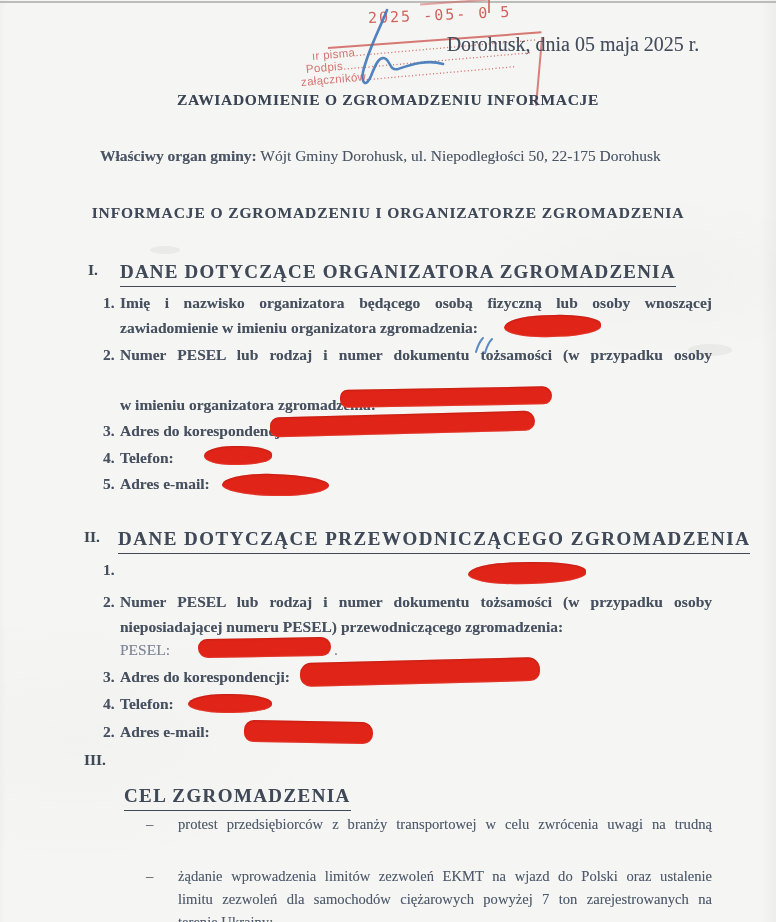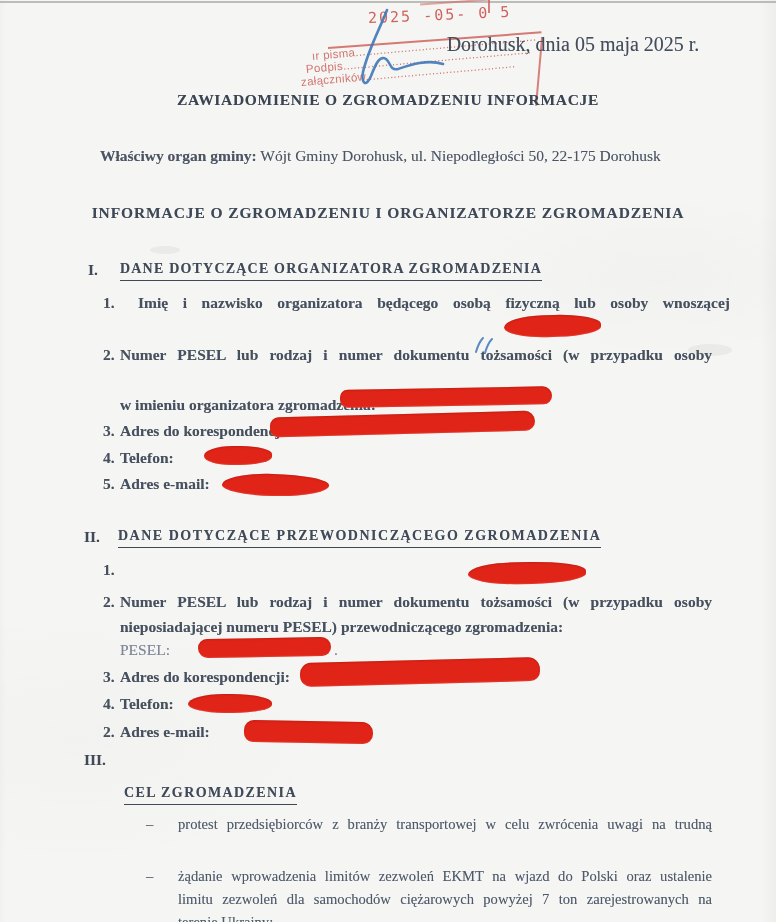--- a/index.html
+++ b/index.html
@@ -22,7 +22,7 @@
   .item{font-size:15.5px;font-weight:bold;color:#46505e;}
   .itemnum{font-size:15.5px;font-weight:bold;color:#46505e;}
   .sec3line{font-size:14.6px;font-weight:normal;color:#4e5a6a;}
-  .heading{font-size:14px;font-weight:bold;color:#3f4957;letter-spacing:1.2px;
+  .heading{font-size:19px;font-weight:bold;color:#3f4957;letter-spacing:1.2px;
            border-bottom:1.5px solid #3f4957;padding-bottom:3px;}
   .pesel{font-size:15.5px;font-weight:normal;color:#7e8898;}
   .redact{position:absolute;background:#e02518;box-shadow:inset 0 1px 2px rgba(150,15,8,.35), inset 0 -1px 1px rgba(255,120,110,.25);}

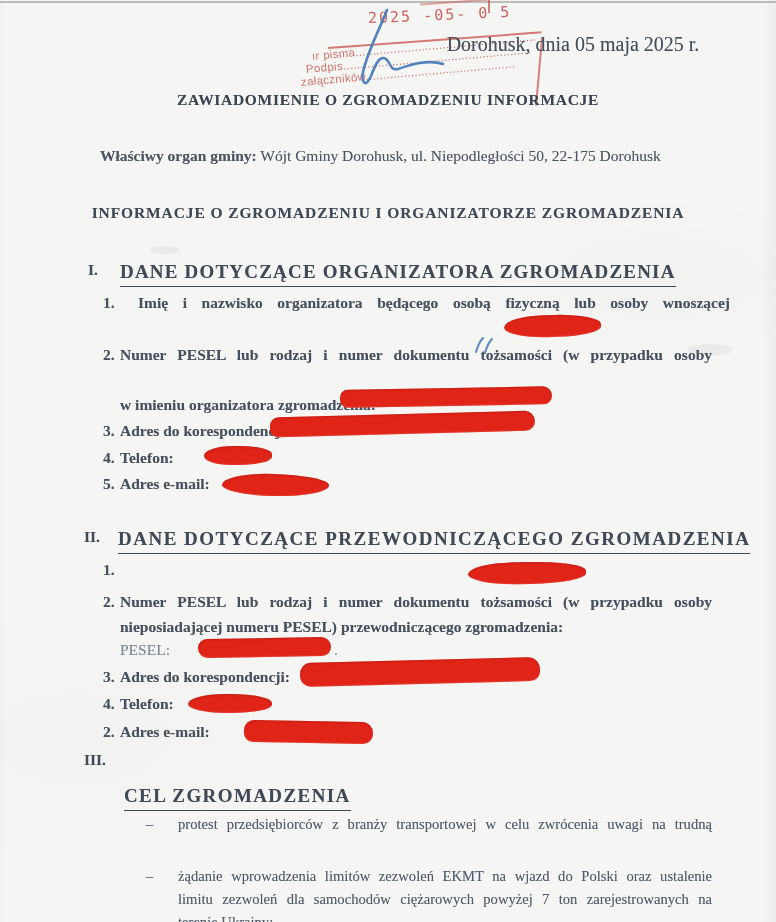--- a/index.html
+++ b/index.html
@@ -65,7 +65,7 @@
   <div class="txt heading" style="left:120px;top:261px;">DANE DOTYCZĄCE ORGANIZATORA ZGROMADZENIA</div>
 
   <div class="txt itemnum" style="left:103px;top:294px;">1.</div>
-  <div class="wrapline item jline" style="left:120px;top:294px;width:592px;margin-left:18px;">Imię i nazwisko organizatora będącego osobą fizyczną lub osoby wnoszącej</div>
+  <div class="wrapline item jline" style="left:120px;top:294px;width:592px;">Imię i nazwisko organizatora będącego osobą fizyczną lub osoby wnoszącej</div>
 
   <div class="txt itemnum" style="left:103px;top:346px;">2.</div>
   <div class="wrapline item jline" style="left:120px;top:346px;width:592px;">Numer PESEL lub rodzaj i numer dokumentu tożsamości (w przypadku osoby</div>

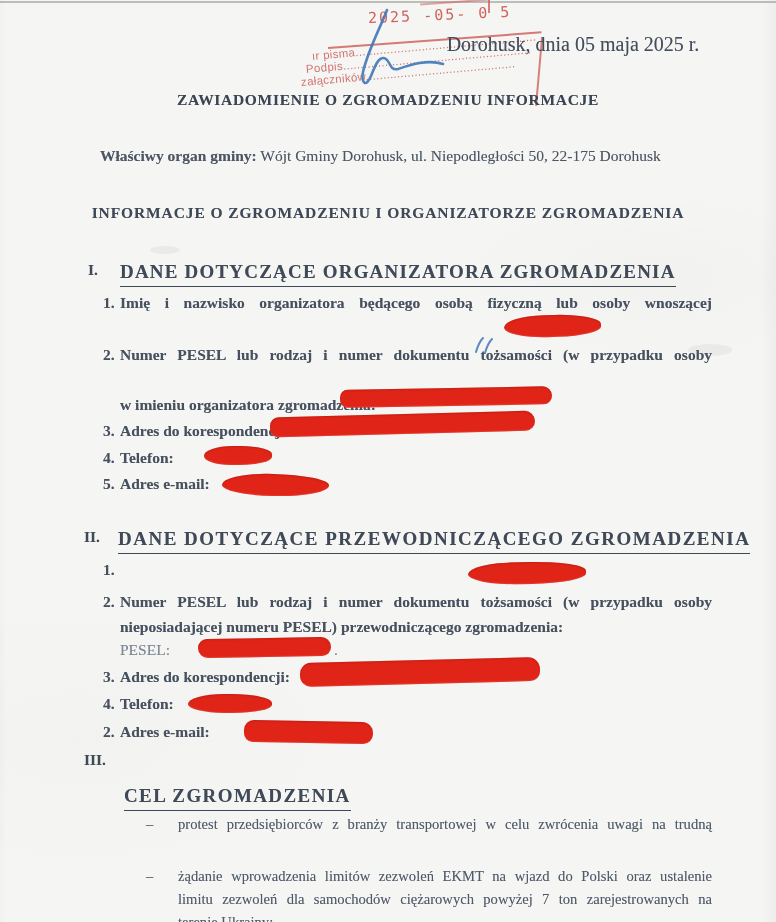--- a/index.html
+++ b/index.html
@@ -66,6 +66,7 @@
 
   <div class="txt itemnum" style="left:103px;top:294px;">1.</div>
   <div class="wrapline item jline" style="left:120px;top:294px;width:592px;">Imię i nazwisko organizatora będącego osobą fizyczną lub osoby wnoszącej</div>
+  <div class="txt item" style="left:120px;top:319px;">zawiadomienie w imieniu organizatora zgromadzenia:</div>
 
   <div class="txt itemnum" style="left:103px;top:346px;">2.</div>
   <div class="wrapline item jline" style="left:120px;top:346px;width:592px;">Numer PESEL lub rodzaj i numer dokumentu tożsamości (w przypadku osoby</div>

